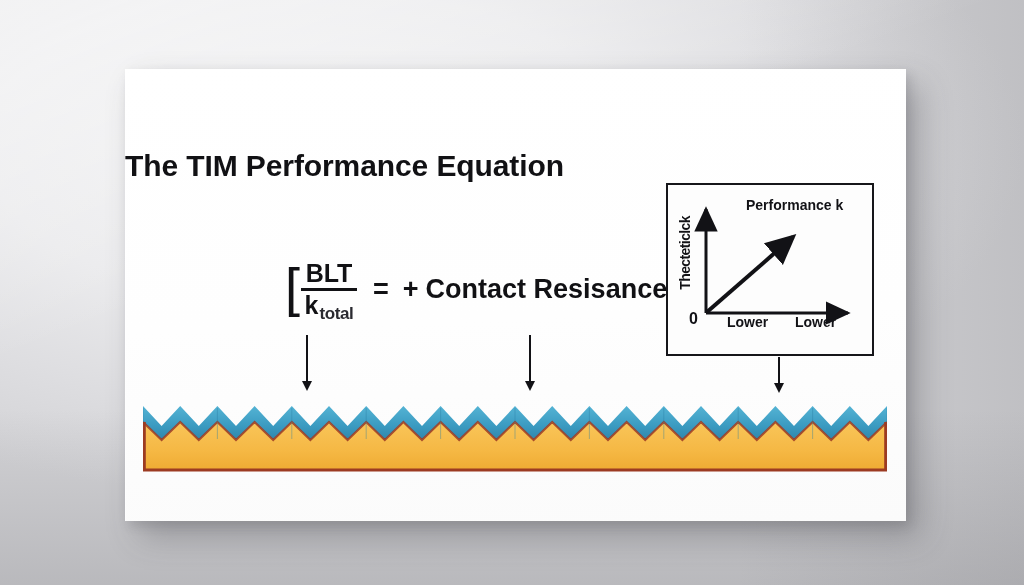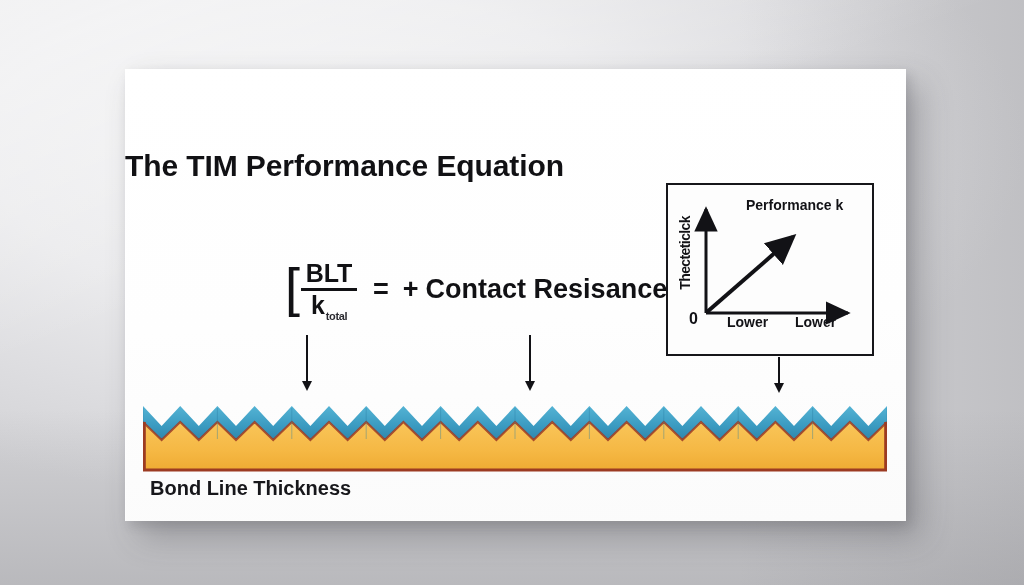--- a/index.html
+++ b/index.html
@@ -112,7 +112,7 @@
     align-items: flex-end;
   }
   .eq-sub {
-    font-size: 11px;
+    font-size: 17px;
     font-weight: bold;
     letter-spacing: -0.4px;
     padding-left: 1px;

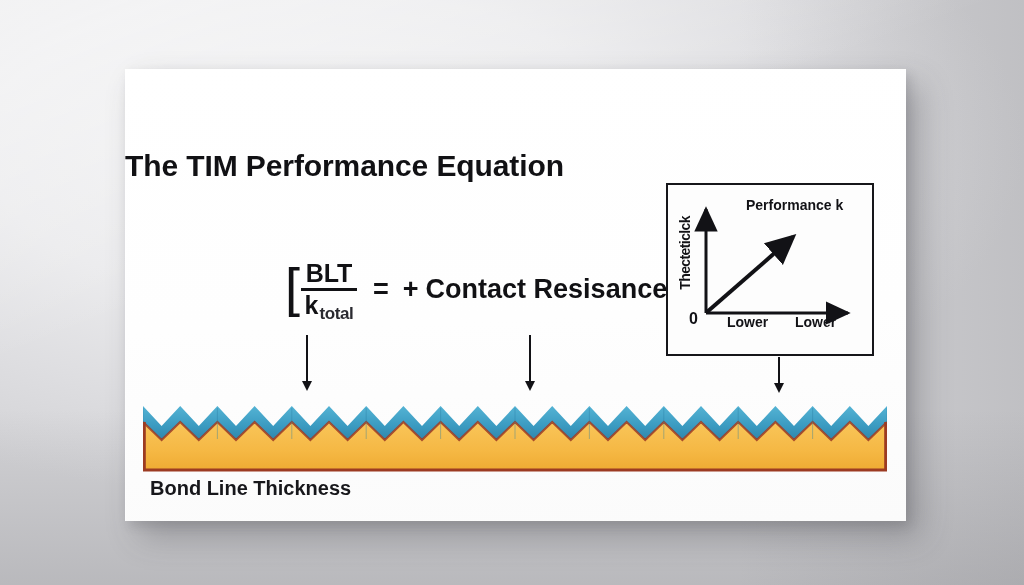--- a/index.html
+++ b/index.html
@@ -322,7 +322,6 @@
         </svg>
     </div>
 
-    <div id="blt-caption">Bond Line Thickness</div>
   </div>
 </div>
 

